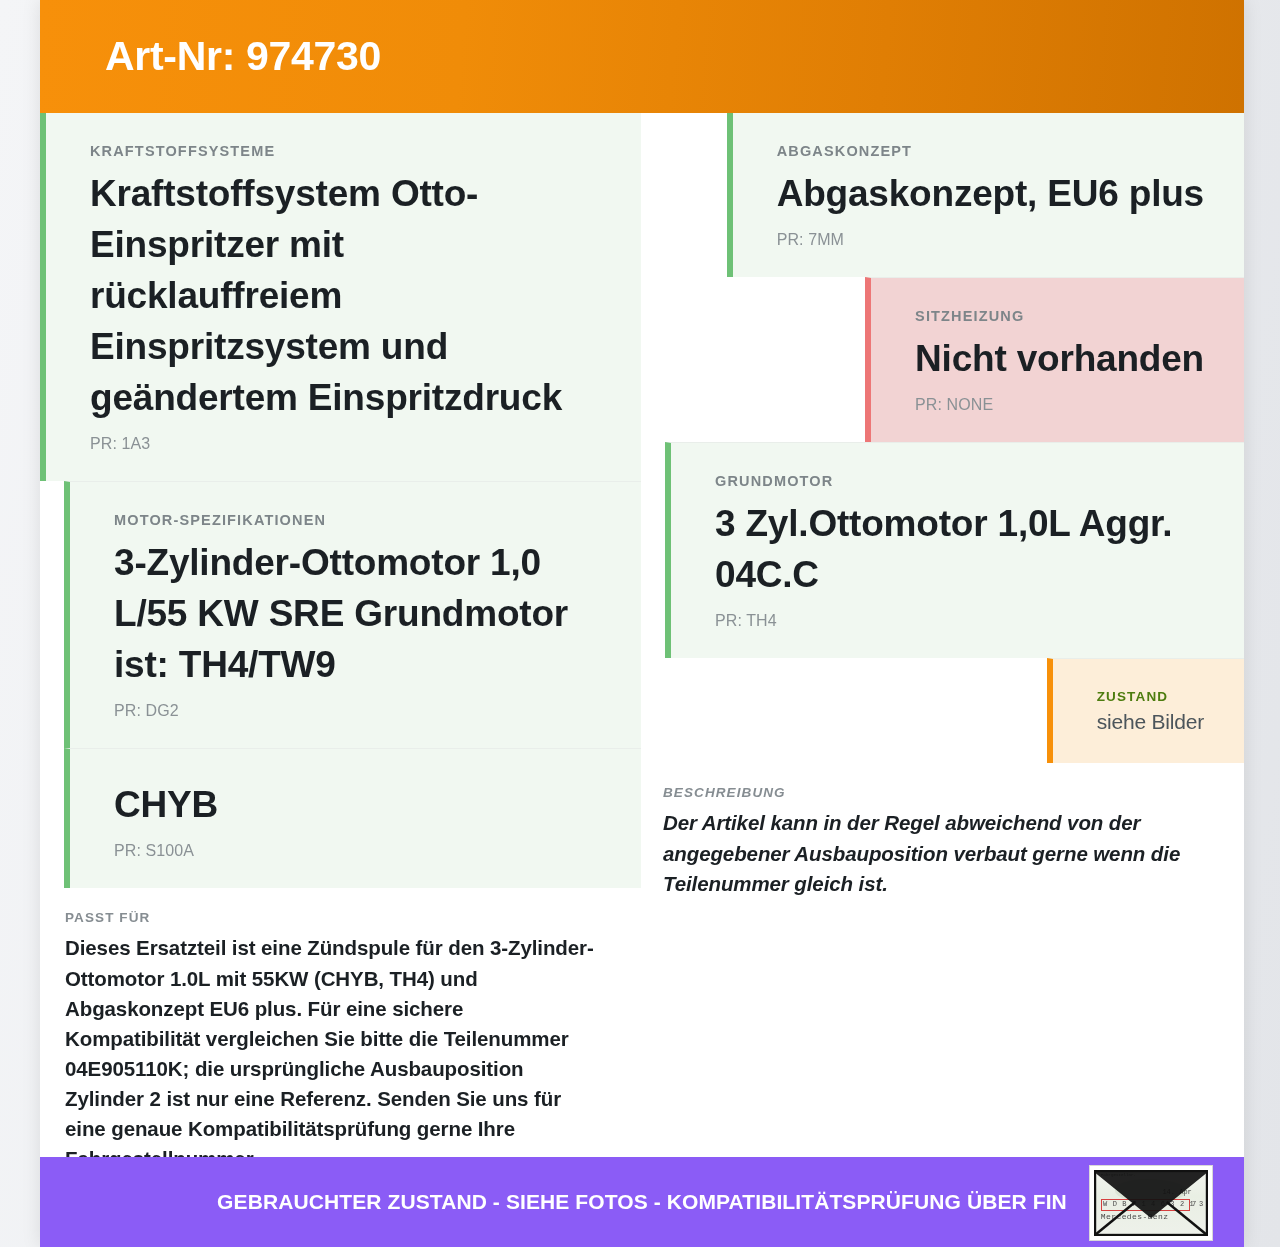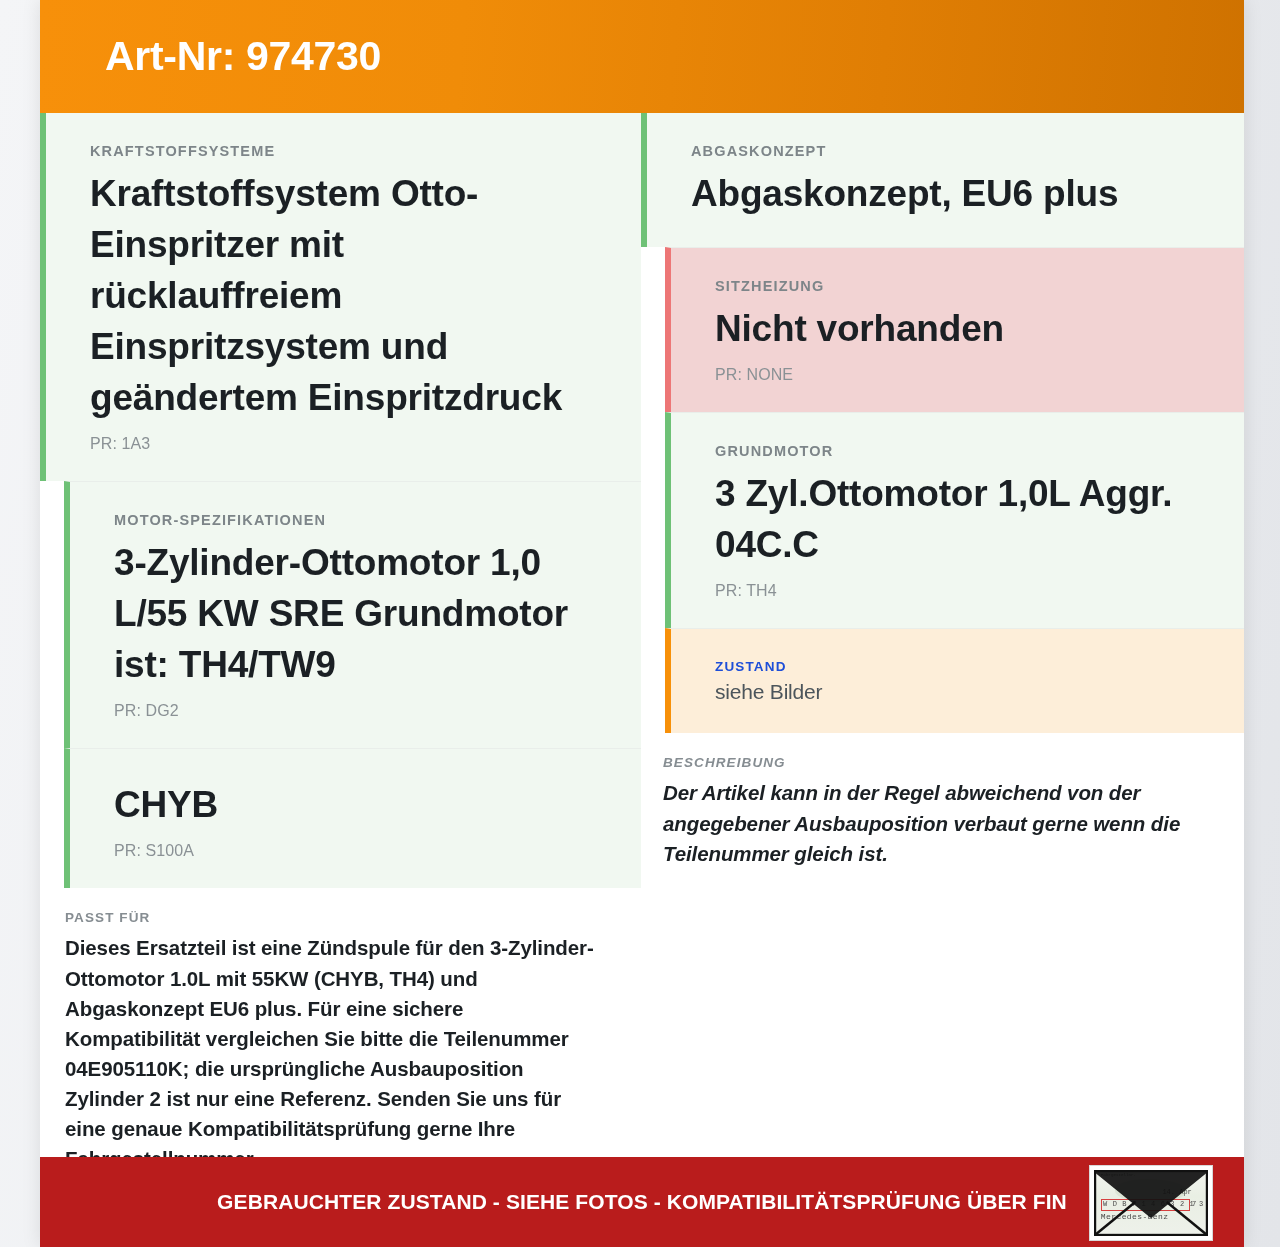--- a/index.html
+++ b/index.html
@@ -62,7 +62,7 @@
   }
 
   .col-left  { width: 601px; flex: 0 0 601px; display: flex; flex-direction: column; background:#ffffff; }
-  .col-right { flex: 1 1 auto; display: flex; flex-direction: column; background:#ffffff; }
+  .col-right { flex: 1 1 auto; display: flex; flex-direction: column; background:#ffffff;align-items:flex-end; }
 
   
   .spec {

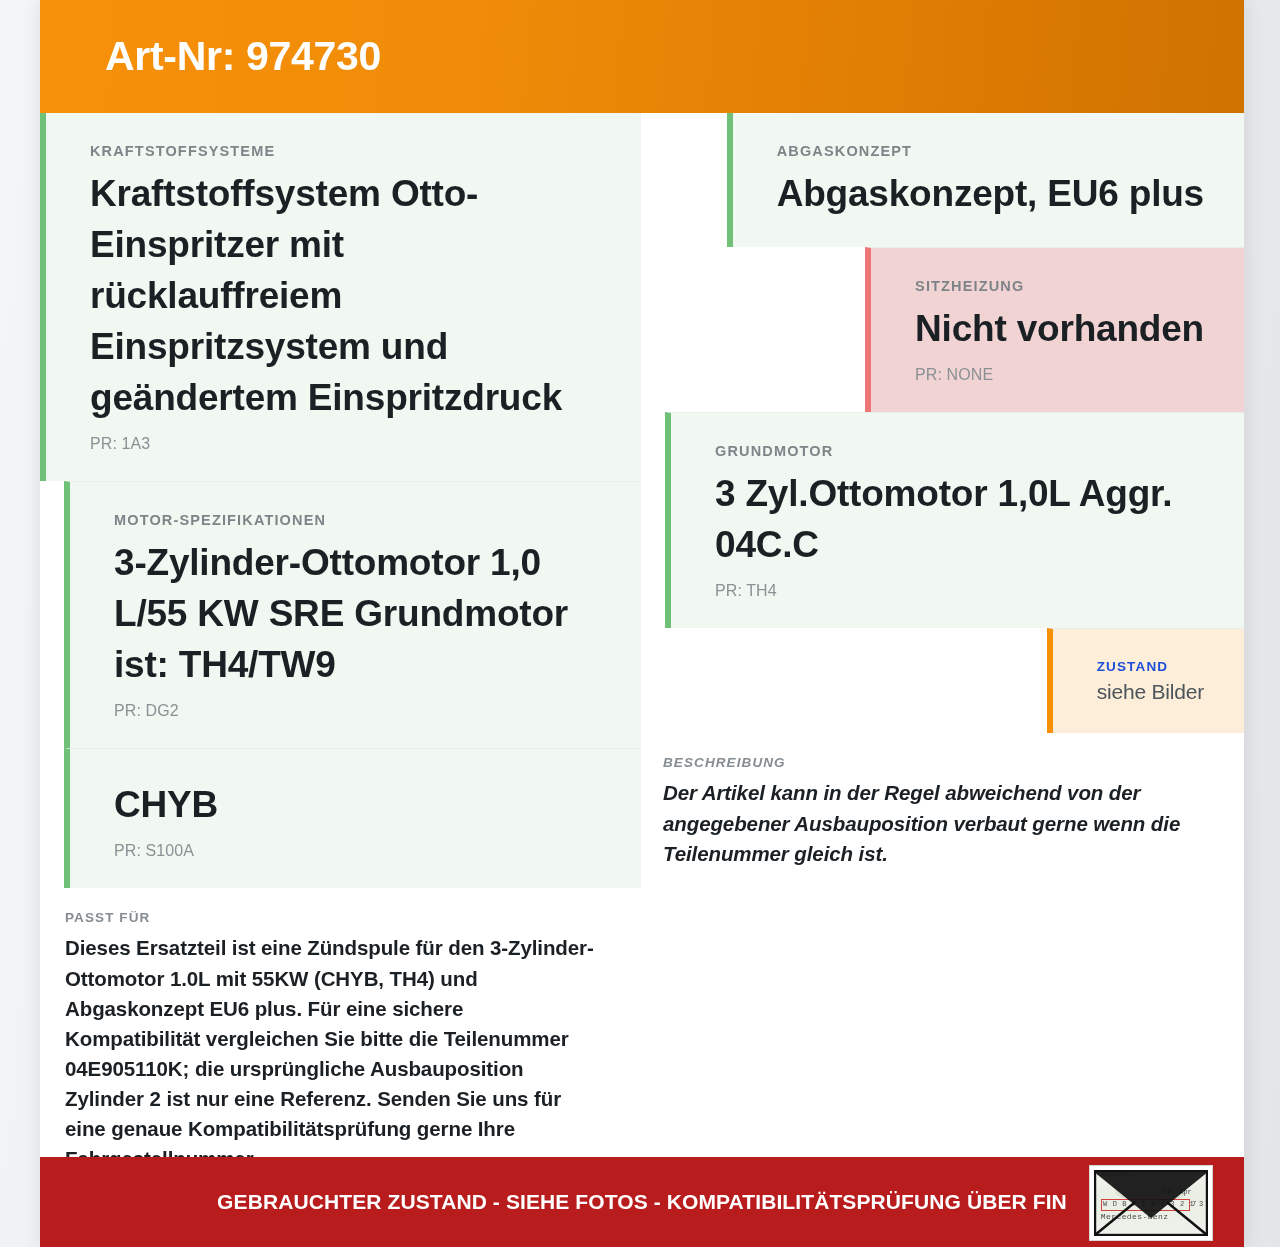--- a/index.html
+++ b/index.html
@@ -242,6 +242,7 @@
         <div class="spec green">
           <div class="spec-label">ABGASKONZEPT</div>
           <div class="spec-value">Abgaskonzept, EU6 plus</div>
+          <div class="spec-pr">PR: 7MM</div>
         </div>
 
         <div class="spec red">

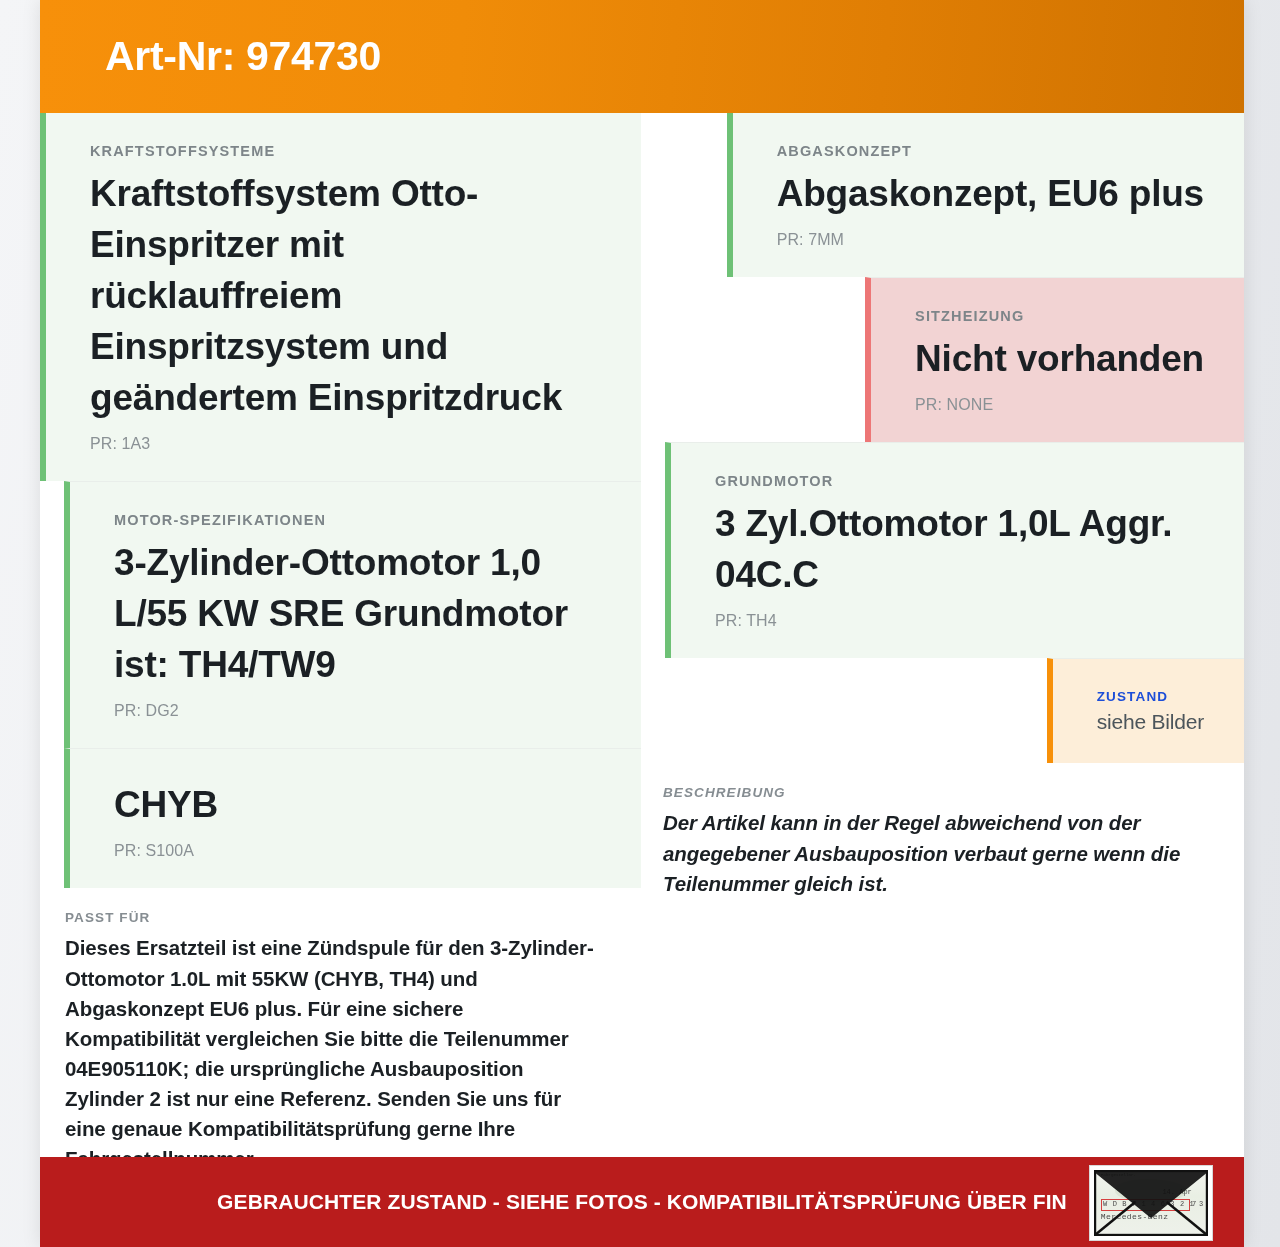--- a/index.html
+++ b/index.html
@@ -84,7 +84,7 @@
     text-transform: uppercase;
     margin-bottom: 9px;
   }
-  .spec.orange .spec-label { color: #1d4ed8; font-size: 13.5px; margin-bottom: 4px; }
+  .spec.orange .spec-label { color: #4d7c0f; font-size: 13.5px; margin-bottom: 4px; }
 
   .spec-value {
     font-size: 37px;

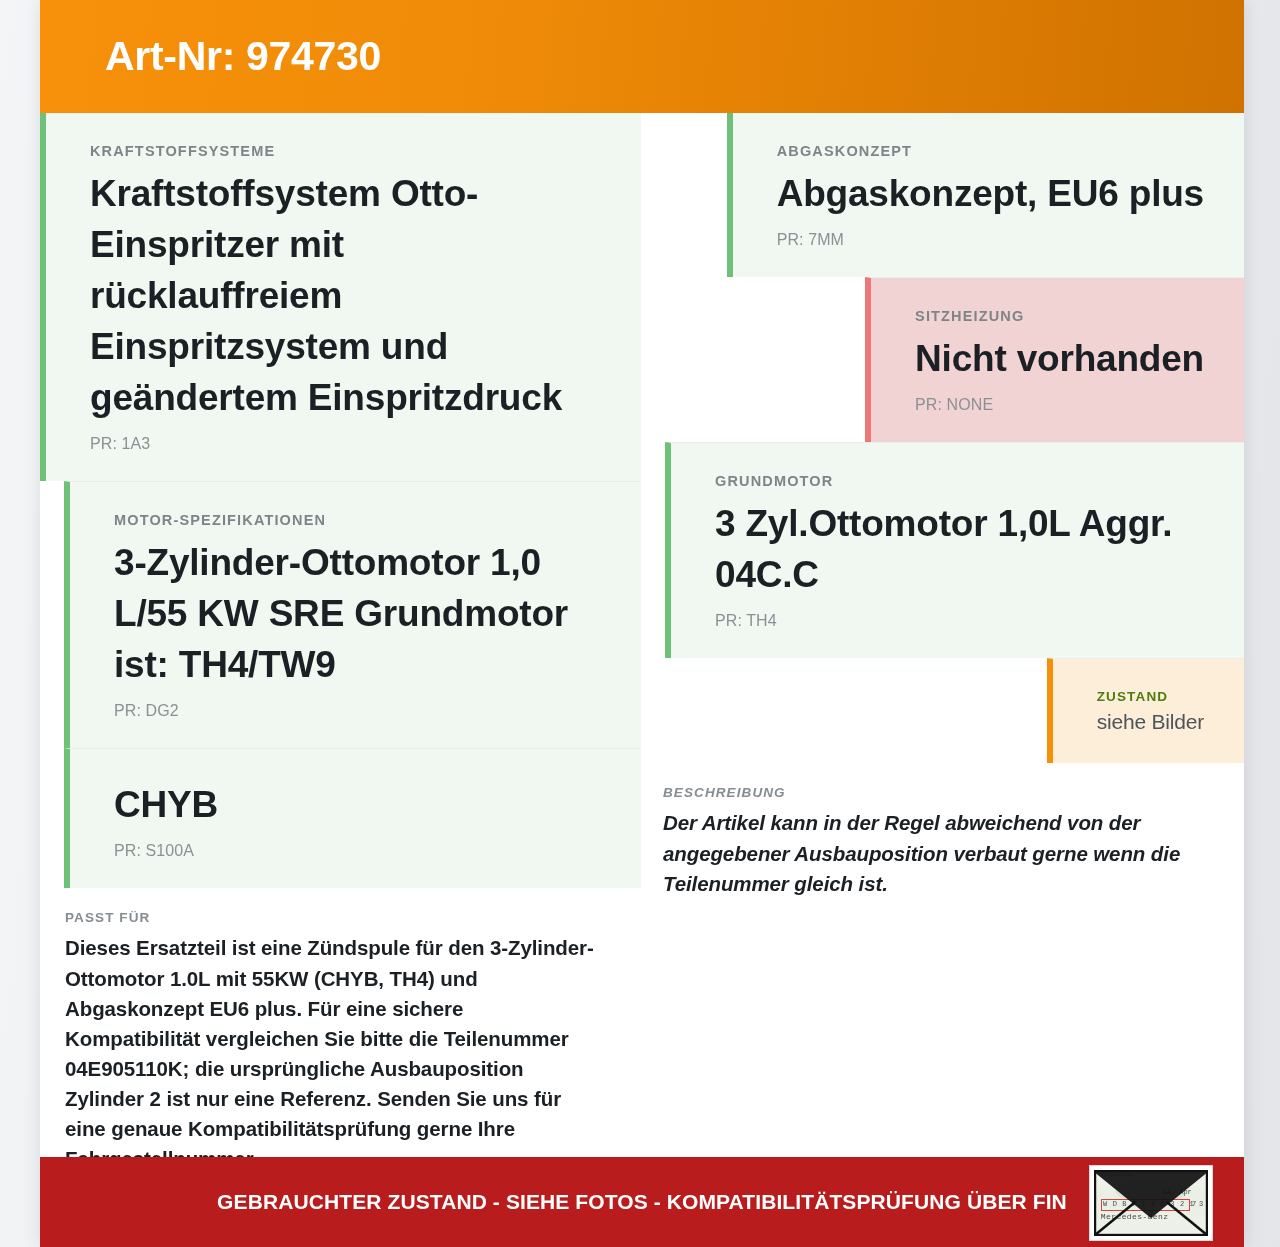--- a/index.html
+++ b/index.html
@@ -136,7 +136,7 @@
   .footer {
     flex: 0 0 90px;
     height: 90px;
-    background: #b91c1c;
+    background: #8b5cf6;
     display: flex;
     align-items: center;
     justify-content: center;

